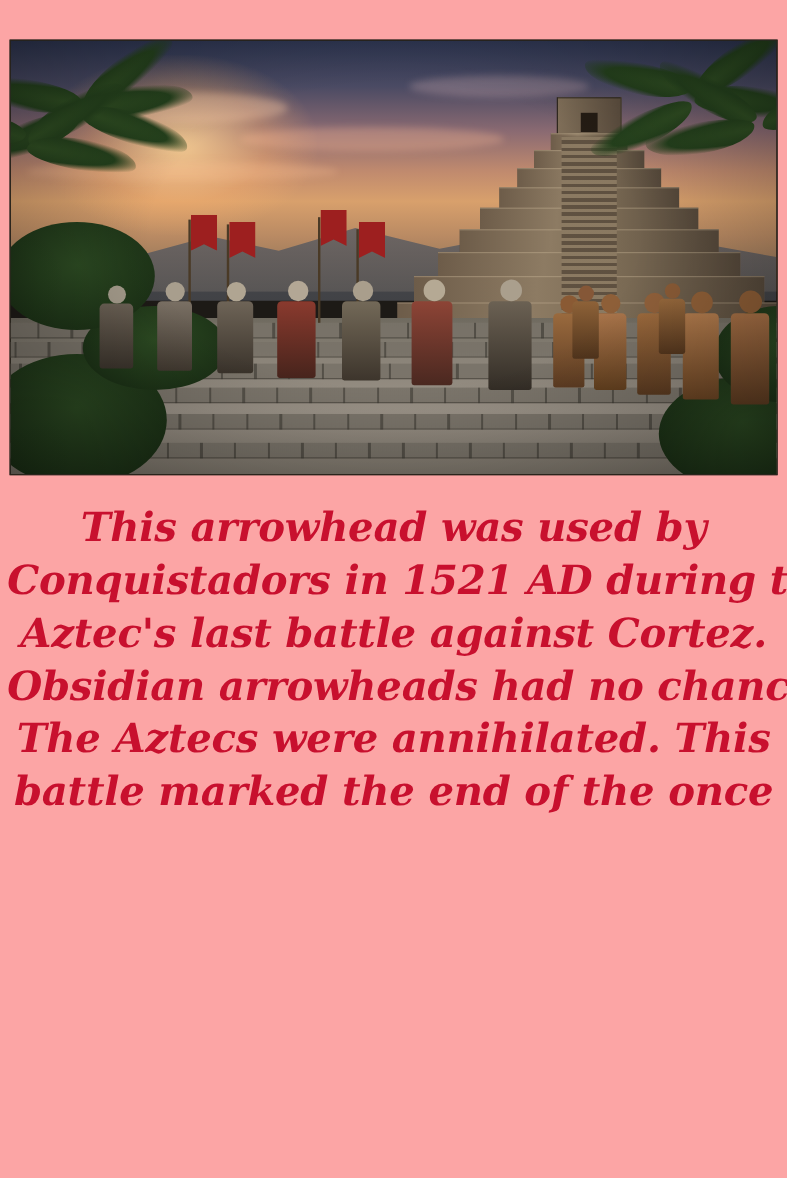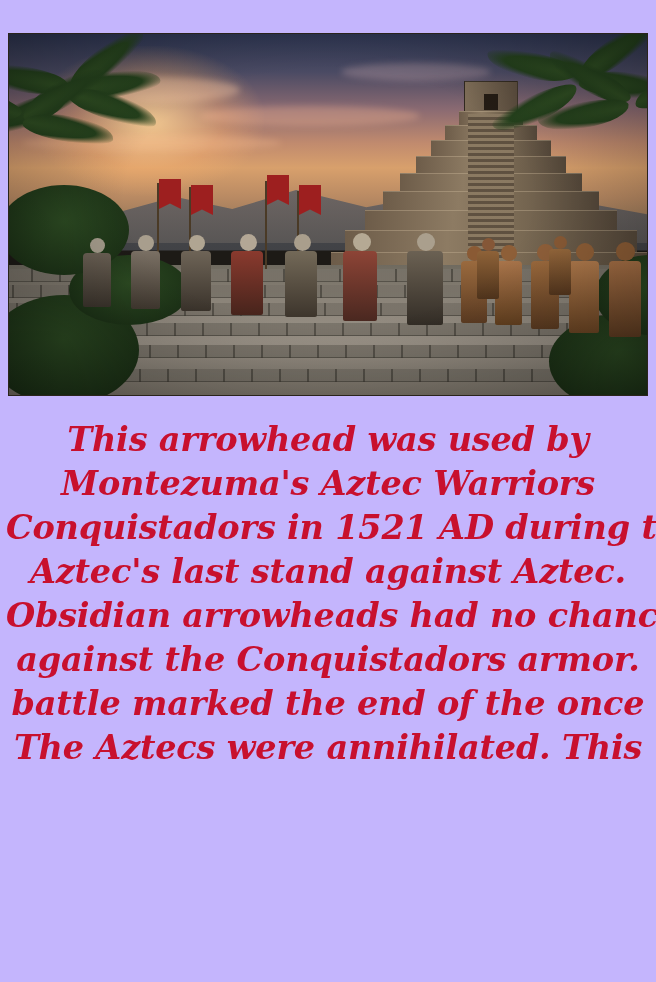--- a/index.html
+++ b/index.html
@@ -17,7 +17,7 @@
     position: relative;
     width: 656px;
     height: 982px;
-    background: #c4b5fd;
+    background: #fca5a5;
     box-sizing: border-box;
     padding-left: 48px;
   }

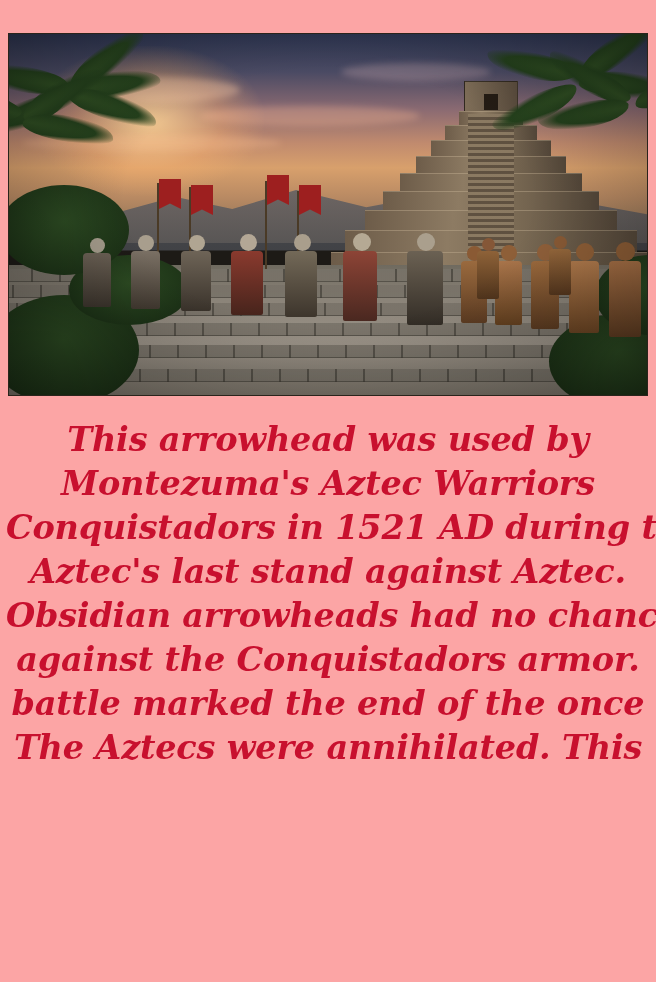--- a/index.html
+++ b/index.html
@@ -367,7 +367,6 @@
 
   <div class="caption">
     <span>This arrowhead was used by</span>
-    <span>Montezuma's Aztec Warriors</span>
     <span>Conquistadors in 1521 AD during the</span>
     <span>Aztec's last stand against Aztec.</span>
     <span>Obsidian arrowheads had no chance</span>

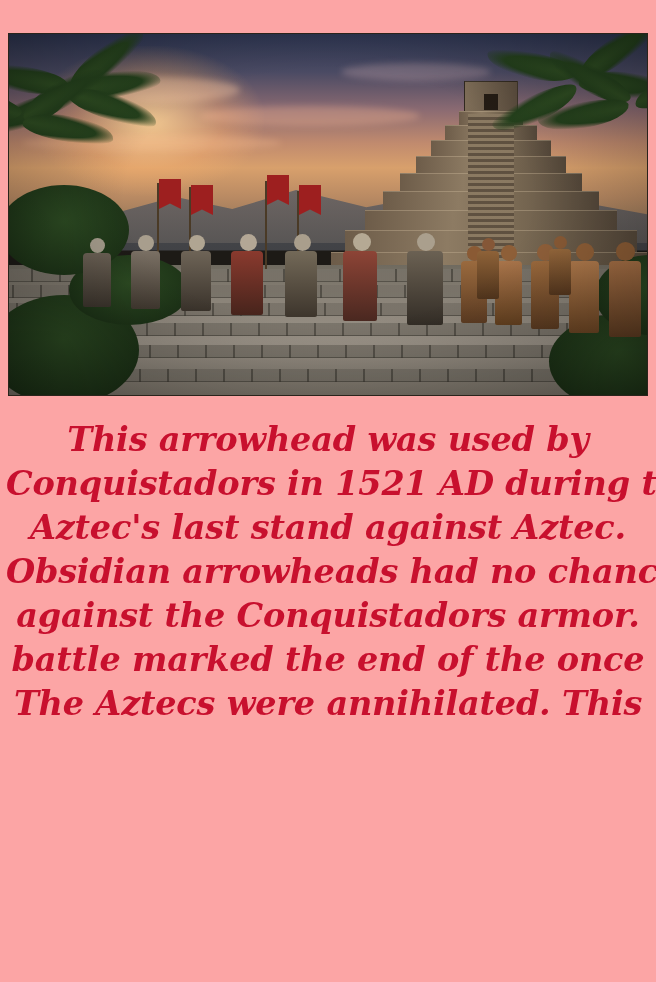--- a/index.html
+++ b/index.html
@@ -368,7 +368,7 @@
   <div class="caption">
     <span>This arrowhead was used by</span>
     <span>Conquistadors in 1521 AD during the</span>
-    <span>Aztec's last stand against Aztec.</span>
+    <span>Aztec's last battle against Cortez.</span>
     <span>Obsidian arrowheads had no chance</span>
     <span>against the Conquistadors armor.</span>
     <span>battle marked the end of the once</span>

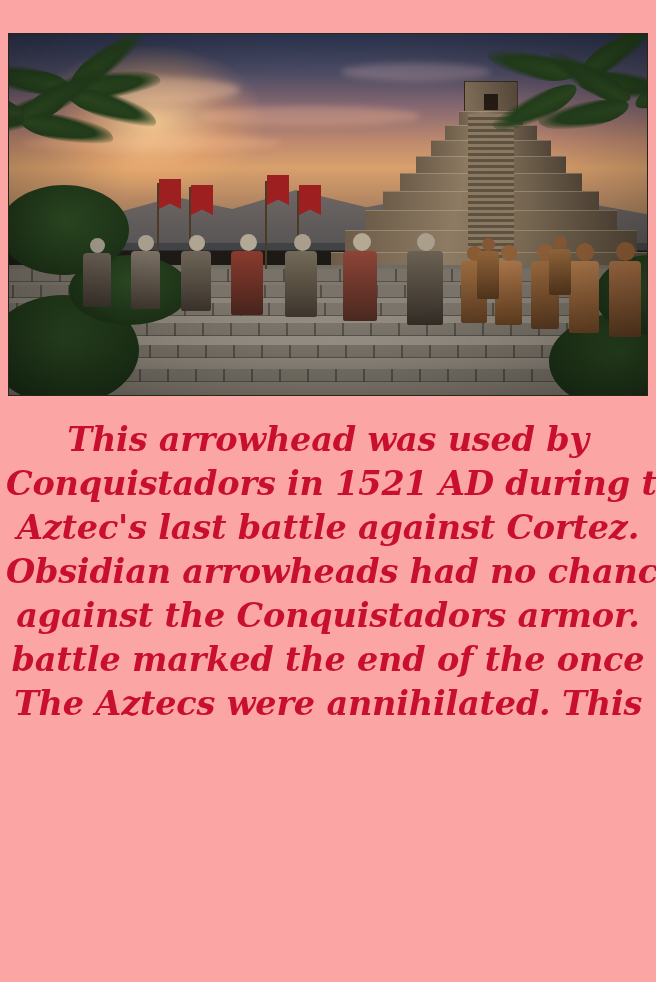--- a/index.html
+++ b/index.html
@@ -370,7 +370,6 @@
     <span>Conquistadors in 1521 AD during the</span>
     <span>Aztec's last battle against Cortez.</span>
     <span>Obsidian arrowheads had no chance</span>
-    <span>against the Conquistadors armor.</span>
     <span>battle marked the end of the once</span>
     <span>The Aztecs were annihilated. This</span>
   </div>

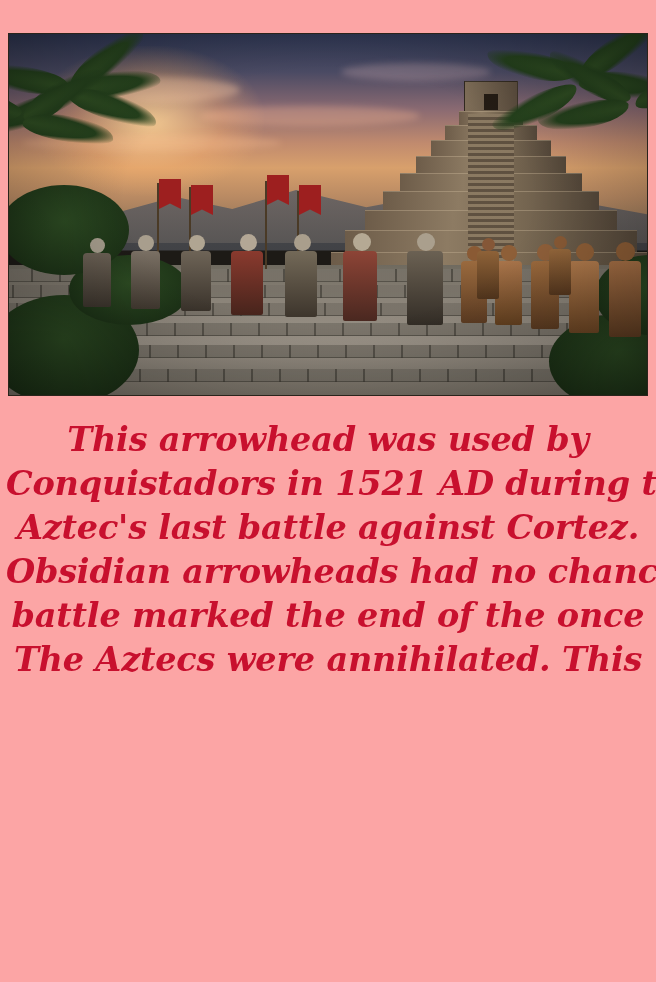--- a/index.html
+++ b/index.html
@@ -370,8 +370,8 @@
     <span>Conquistadors in 1521 AD during the</span>
     <span>Aztec's last battle against Cortez.</span>
     <span>Obsidian arrowheads had no chance</span>
+    <span>The Aztecs were annihilated. This</span>
     <span>battle marked the end of the once</span>
-    <span>The Aztecs were annihilated. This</span>
   </div>
 
 </div>

